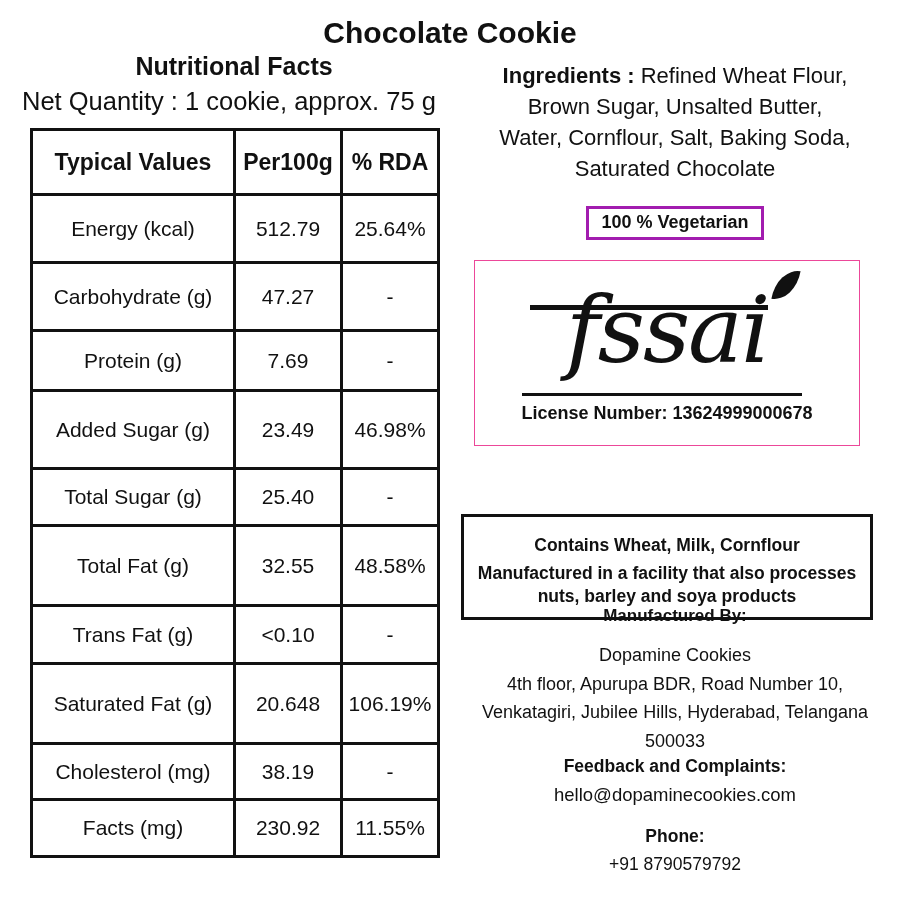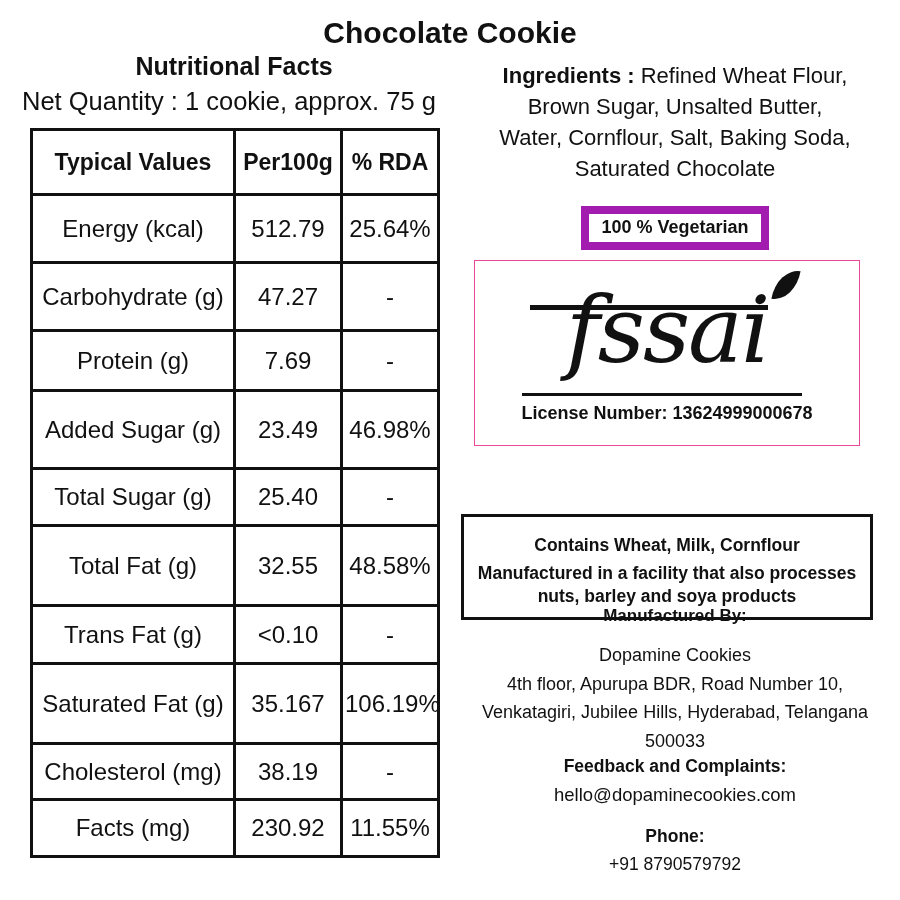--- a/index.html
+++ b/index.html
@@ -30,7 +30,7 @@
     padding: 0 2px; overflow: hidden;
   }
   table.nutrition th { font-size: 23px; font-weight: bold; }
-  table.nutrition td { font-size: 24px; font-weight: normal; }
+  table.nutrition td { font-size: 21px; font-weight: normal; }
 
   
   .right-col { position: absolute; top: 60px; left: 452px; width: 430px; height: 840px; text-align: center; }

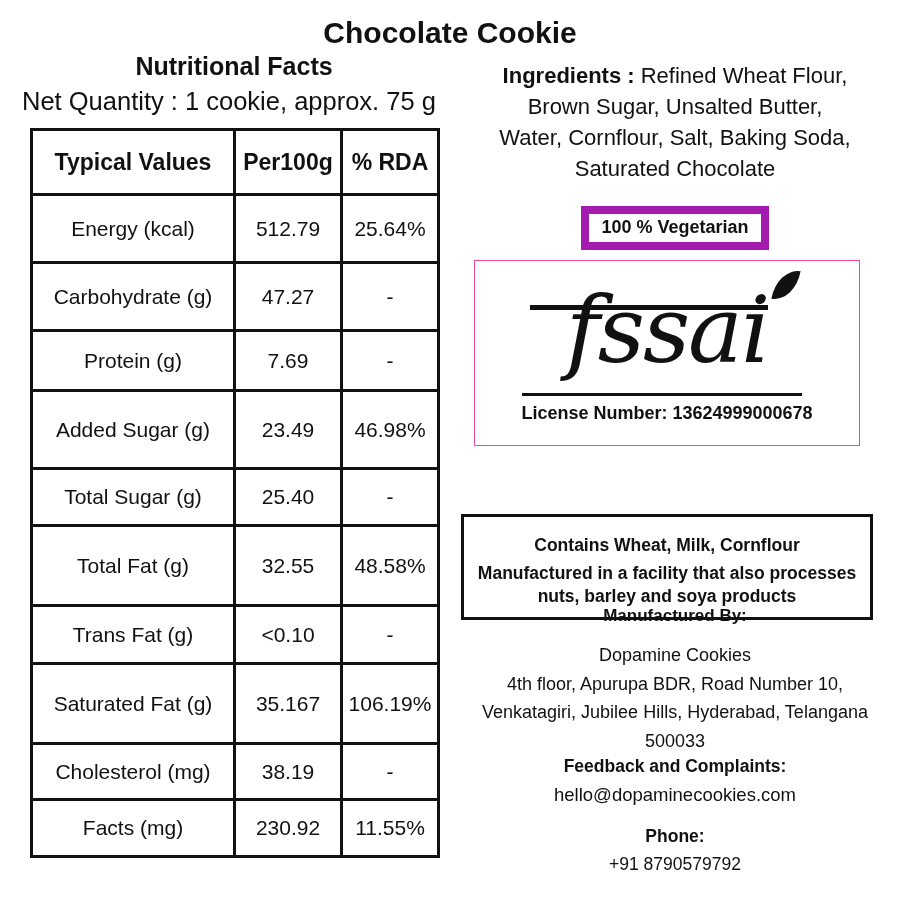--- a/index.html
+++ b/index.html
@@ -40,7 +40,7 @@
 
   .badge-wrap { top: 146px; }
   .veg-badge {
-    display: inline-block; border: 8px solid #a21caf; padding: 3px 12px 4px;
+    display: inline-block; border: 3px solid #a21caf; padding: 3px 12px 4px;
     font-size: 18px; font-weight: bold;
   }
 

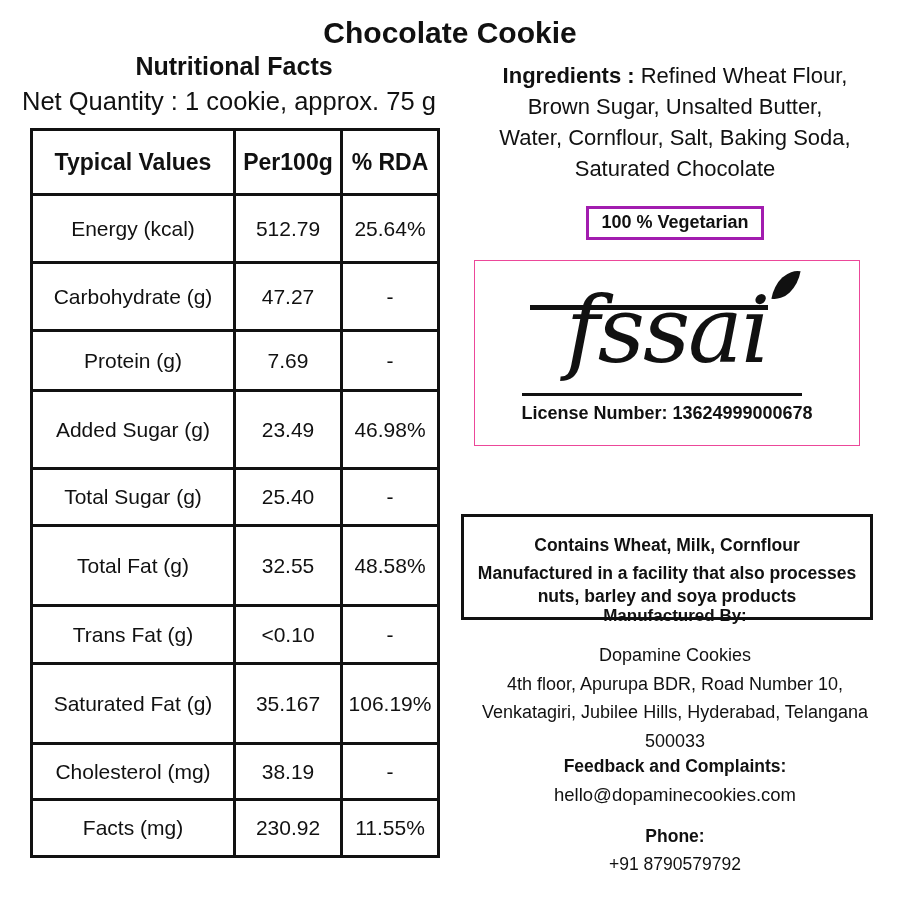--- a/index.html
+++ b/index.html
@@ -139,7 +139,7 @@
       </tr>
       <tr style="height:80px">
         <td>Saturated Fat (g)</td>
-        <td>35.167</td>
+        <td>20.648</td>
         <td>106.19%</td>
       </tr>
       <tr style="height:56px">

